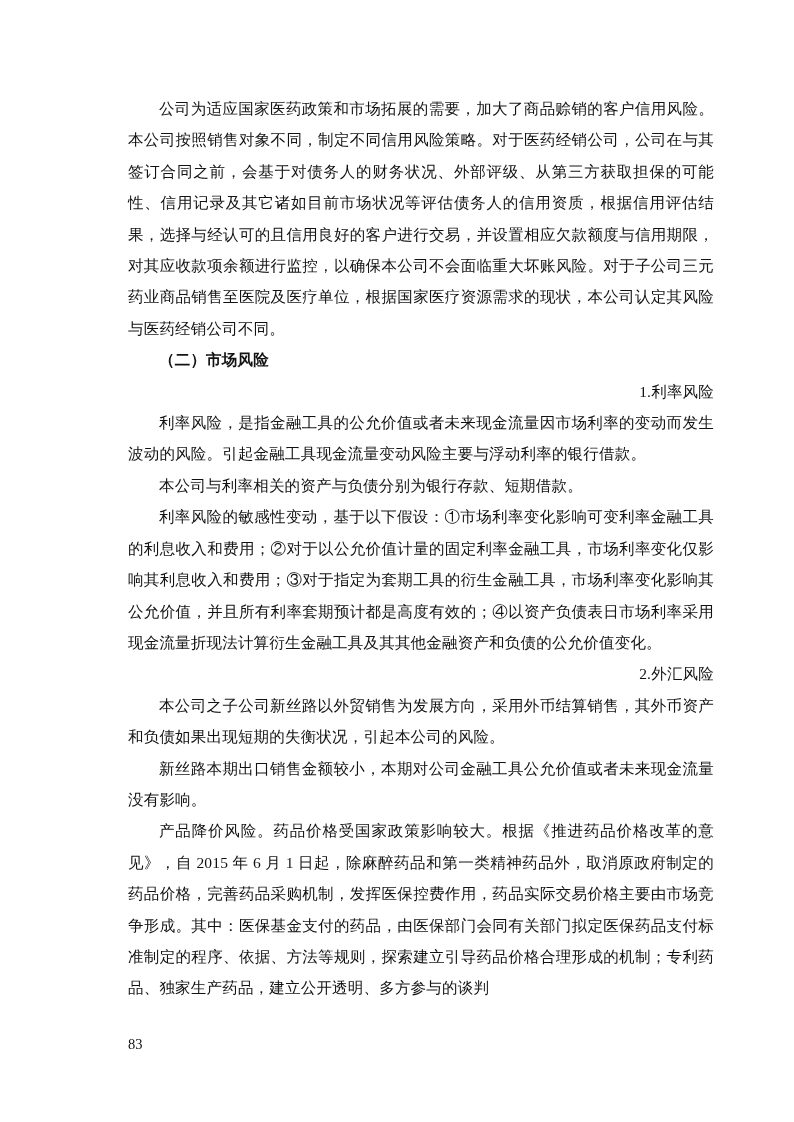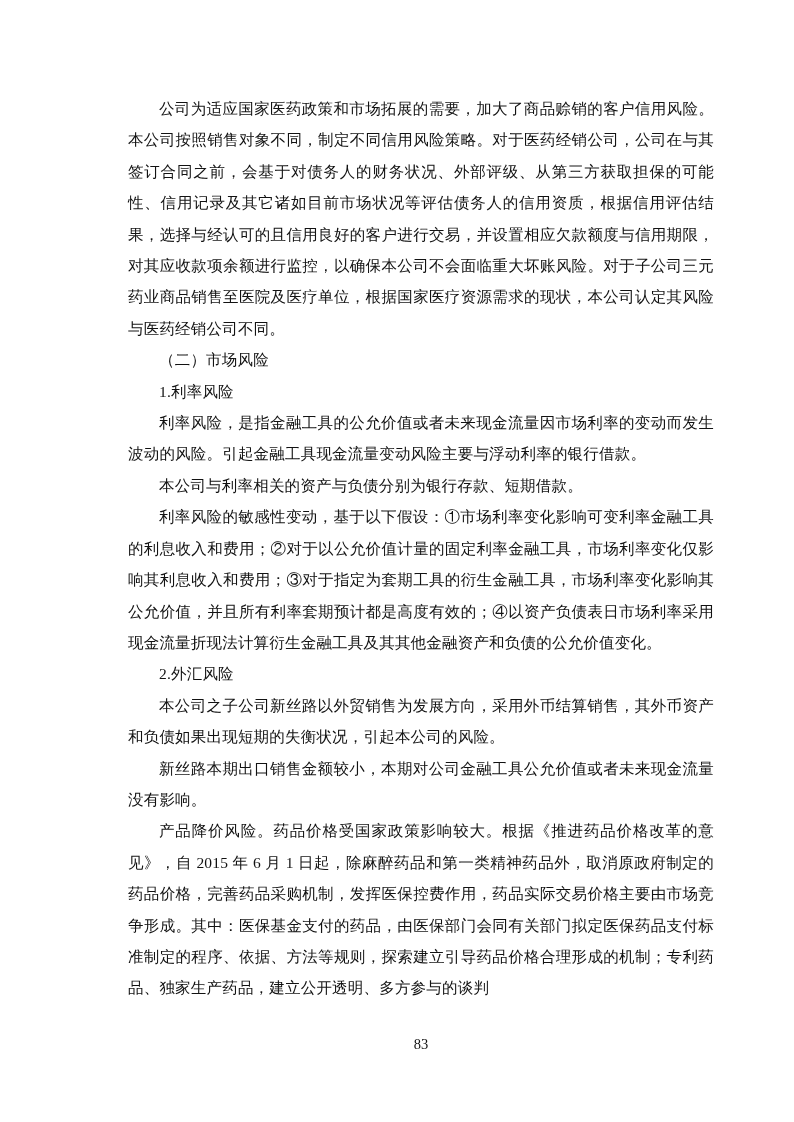--- a/index.html
+++ b/index.html
@@ -33,7 +33,7 @@
     letter-spacing: 0.2px;
   }
   .heading {
-    font-weight: normal;
+    font-weight: bold;
   }
   .subheading {
     text-align: left;

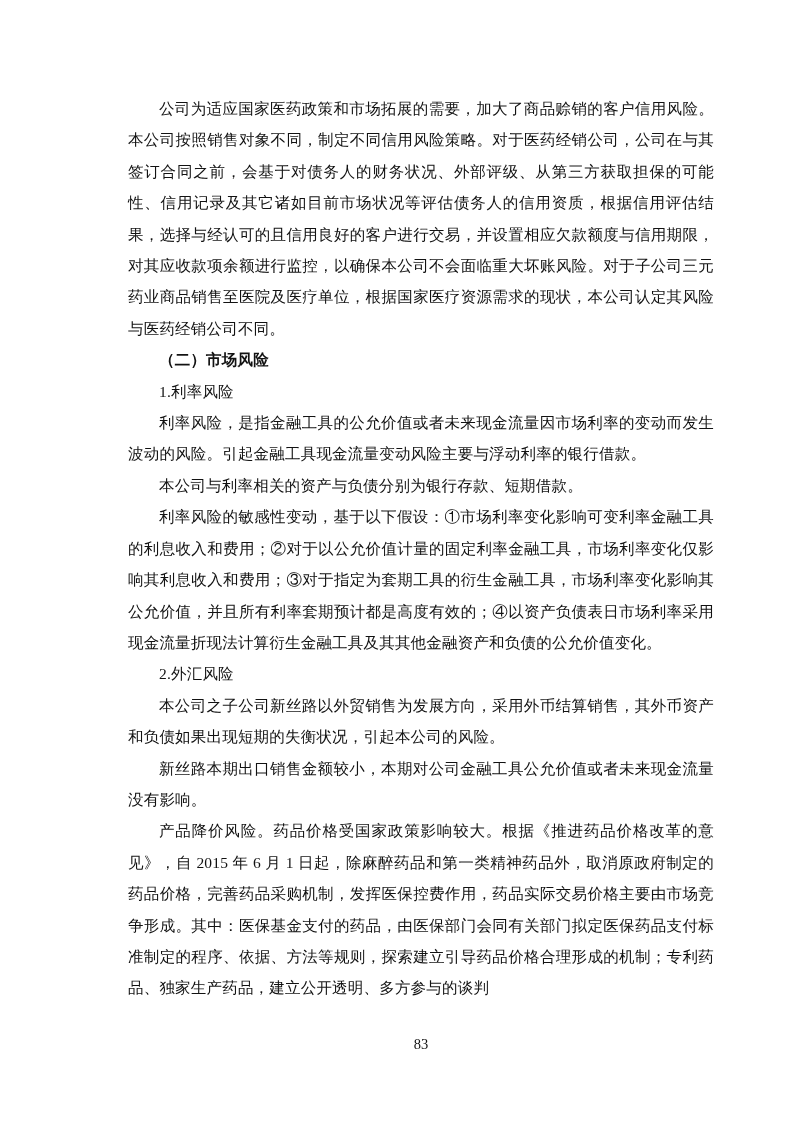--- a/index.html
+++ b/index.html
@@ -36,7 +36,7 @@
     font-weight: bold;
   }
   .subheading {
-    text-align: left;
+    text-align: right;
   }
   .page-number {
     position: absolute;

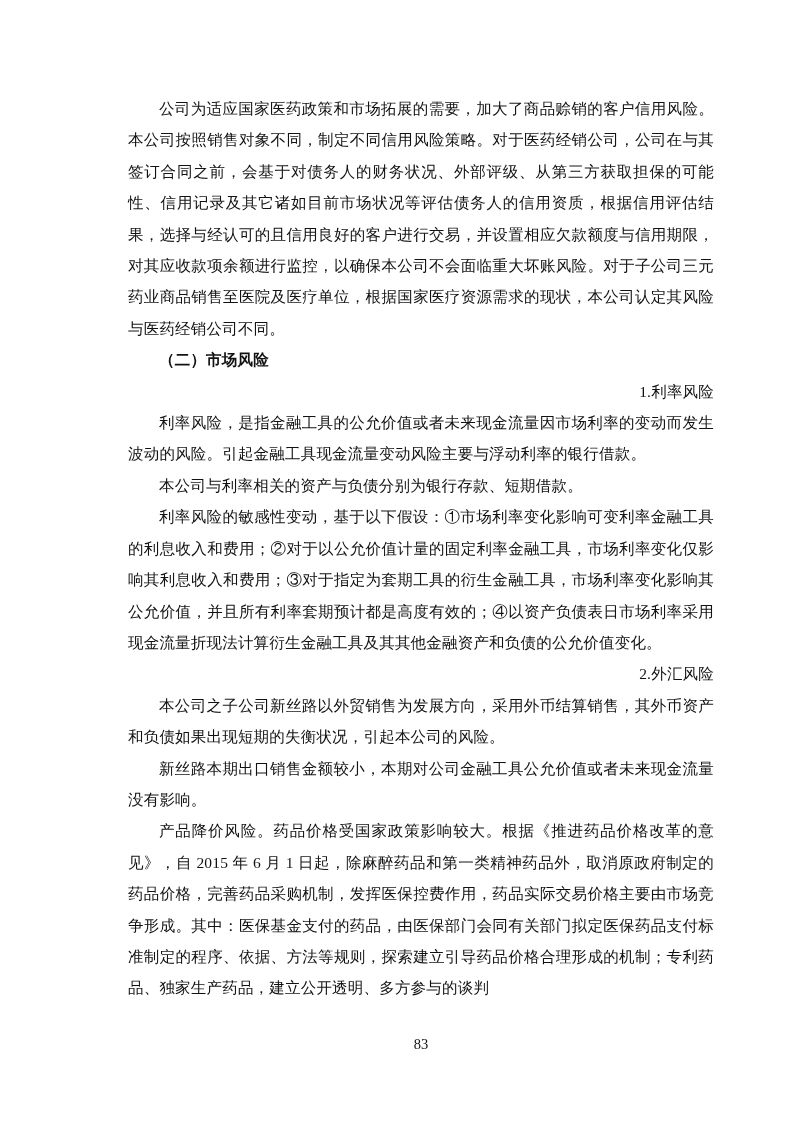--- a/index.html
+++ b/index.html
@@ -43,7 +43,6 @@
     left: 128px;
     width: 586px;
     top: 1036px;
-    text-align: center;
     font-size: 14.5px;
     color: #121212;
   }

